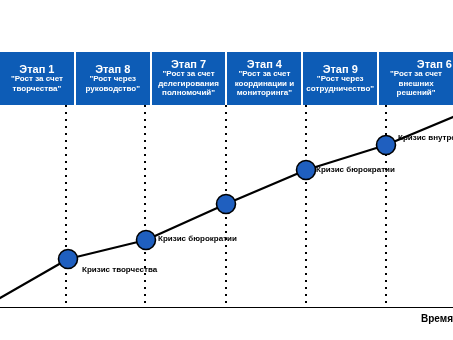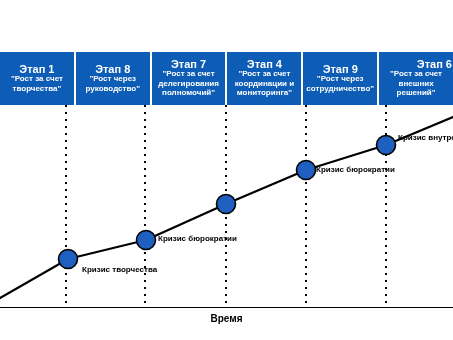--- a/index.html
+++ b/index.html
@@ -36,7 +36,7 @@
   #axis-line{position:absolute;left:0;top:307px;width:453px;height:0;
              border-top:1.5px solid #000000;}
   #axis-label{
-    position:absolute;left:0;top:313px;width:453px;text-align:center;
+    position:absolute;left:0;top:313px;width:453px;text-align:right;
     font-size:10px;font-weight:bold;color:#000000;
   }
 </style>

